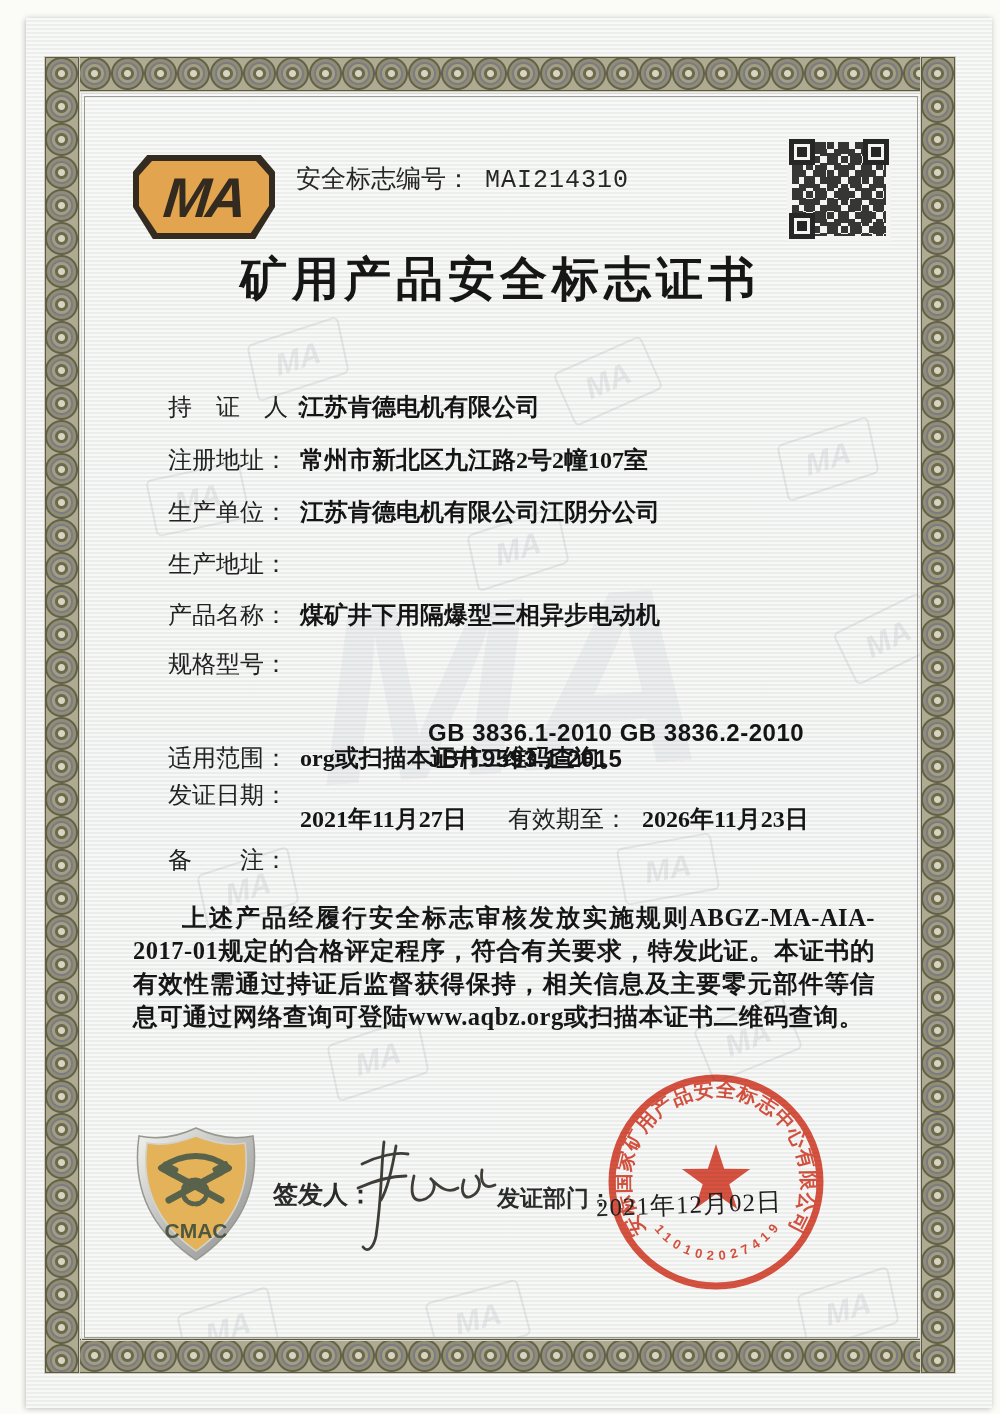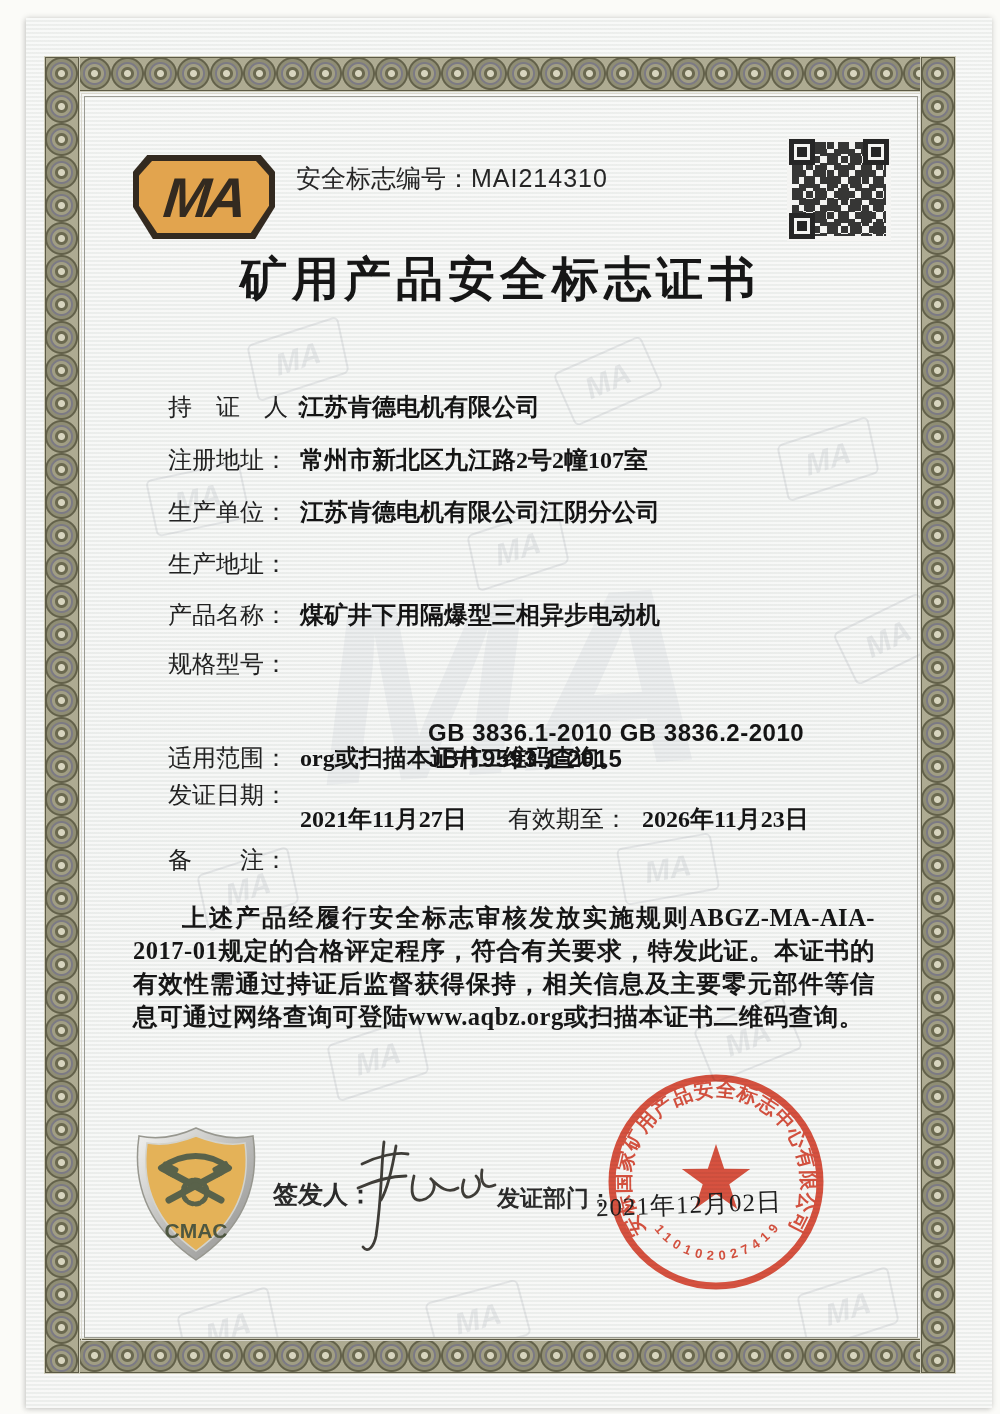--- a/index.html
+++ b/index.html
@@ -43,7 +43,7 @@
     font-style:italic;font-size:56px;letter-spacing:-4px;color:#332a20;transform:skewX(-6deg);}
   
   .cert-no{position:absolute;left:296px;top:162px;font-size:25px;color:#262626;}
-  .cert-no .val{font-family:Liberation Sans, sans-serif;letter-spacing:1px;}
+  .cert-no .val{font-family:Liberation Mono, monospace;letter-spacing:1px;margin-left:14px;}
   
   .qr{position:absolute;left:787px;top:137px;width:104px;height:104px;background:#f4f4f2;padding:0;}
   .qr-modules{position:absolute;inset:5px;

